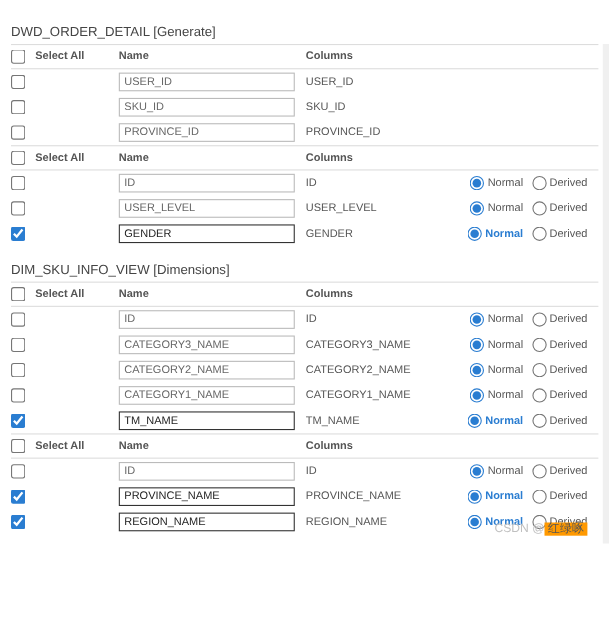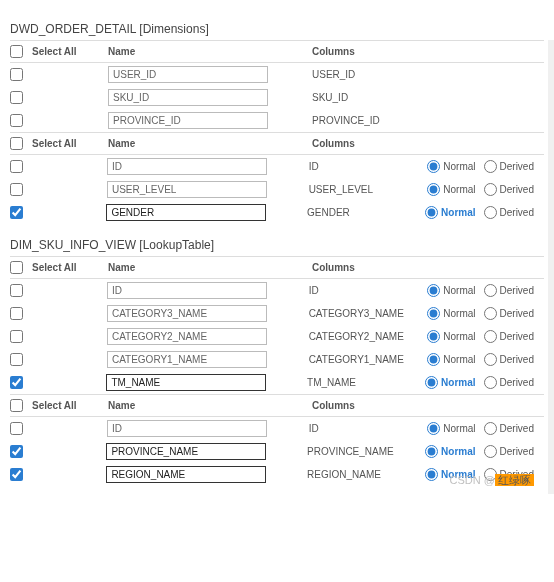--- a/index.html
+++ b/index.html
@@ -37,7 +37,7 @@
 
 <div id="tables">
       <div>
-        <div class="section-title">DWD_ORDER_DETAIL [Dimensions]</div>
+        <div class="section-title">DWD_ORDER_DETAIL [Generate]</div>
         <div class="hdr">
           <div class="col-chk">
             <input type="checkbox" style="">

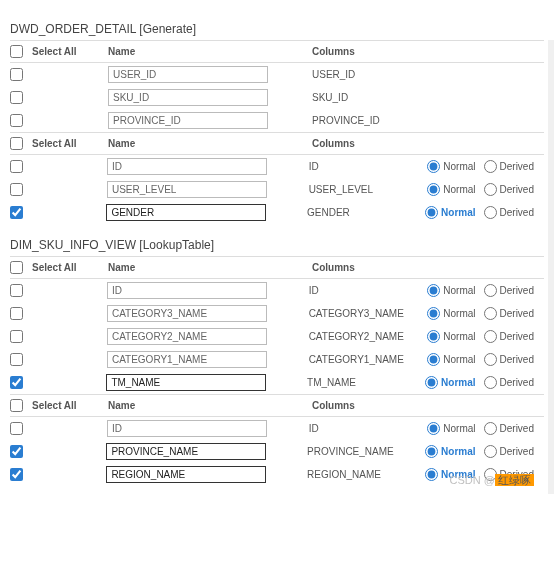--- a/index.html
+++ b/index.html
@@ -15,7 +15,7 @@
 .hdr { display:flex; border-top:1px solid #ddd; border-bottom:1px solid #ddd; padding:4px 0; font-size:10px; color:#555; font-weight:600; }
 .col-chk { width:22px; display:flex; align-items:center; }
 .col-sel { width:76px; display:flex; align-items:center; font-weight:600; }
-.col-name { width:204px; display:flex; align-items:center; }
+.col-name { width:170px; display:flex; align-items:center; }
 .col-cols { width:120px; display:flex; align-items:center; }
 .col-radio { display:flex; align-items:flex-end; gap:8px; flex:1; justify-content:flex-end; padding-right:10px; }
 .row { display:flex; align-items:center; padding:3px 0; }

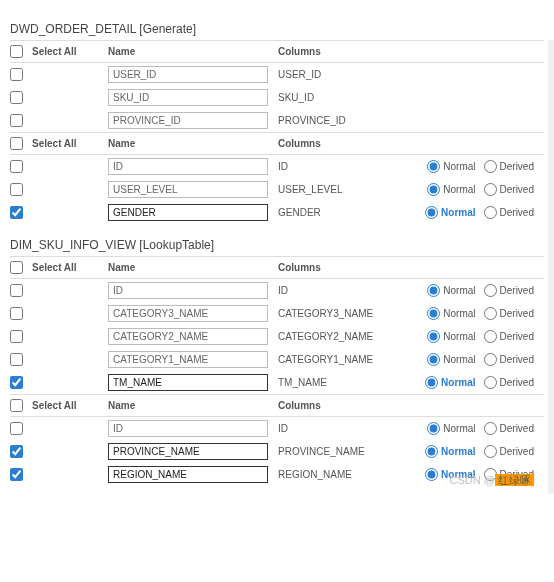--- a/index.html
+++ b/index.html
@@ -131,7 +131,7 @@
         </div>
       </div>
       <div>
-        <div class="section-title">DIM_SKU_INFO_VIEW [LookupTable]</div>
+        <div class="section-title">DIM_SKU_INFO_VIEW [Dimensions]</div>
         <div class="hdr">
           <div class="col-chk">
             <input type="checkbox" style="">

